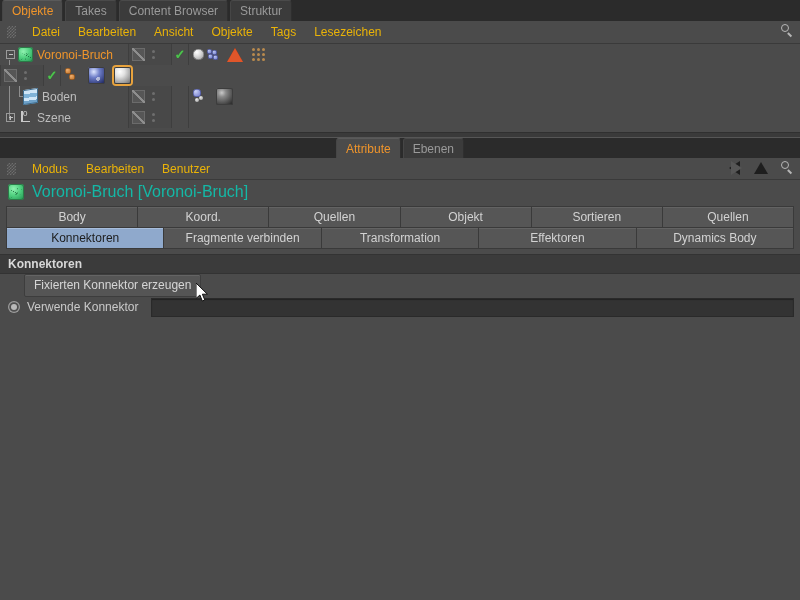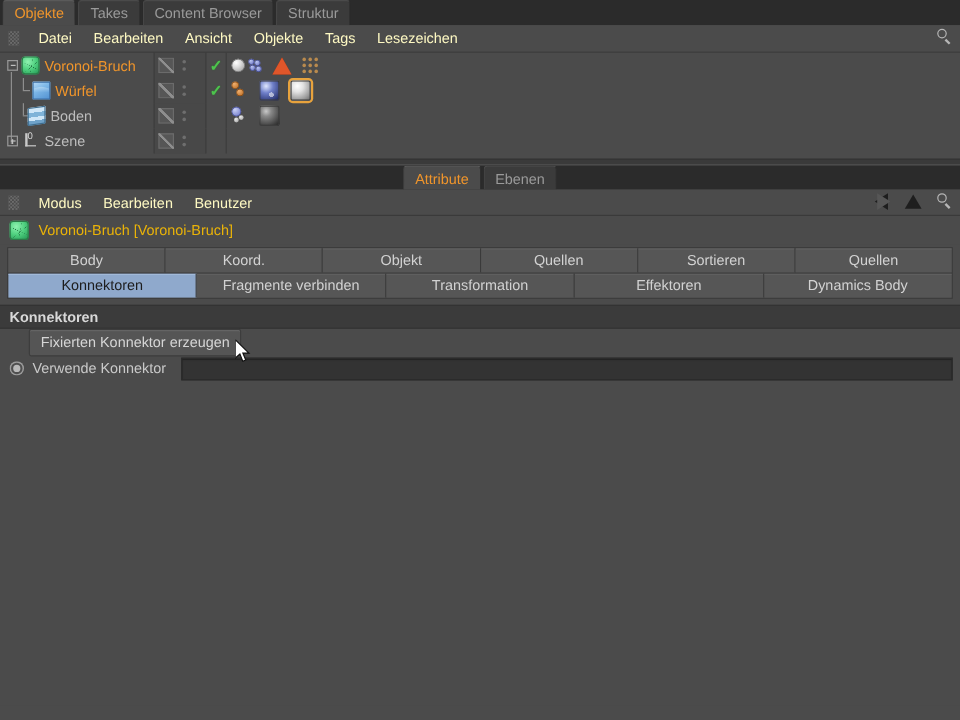--- a/index.html
+++ b/index.html
@@ -78,7 +78,7 @@
   .menu-item {
     padding: 0 9px;
     font-size: 12px;
-    color: #fef9c3;
+    color: #eab308;
     line-height: 22px;
   }
   .menubar .search-corner {

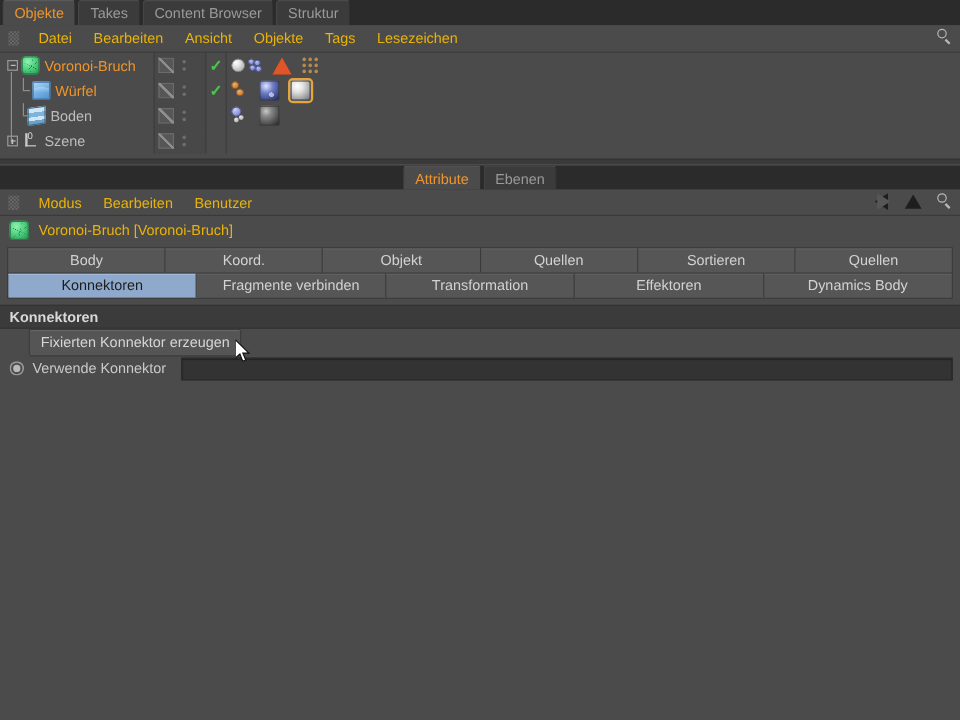--- a/index.html
+++ b/index.html
@@ -661,12 +661,6 @@
     </div>
 
     <div class="obj-row">
-      <div class="obj-namecol">
-        <span style="width:15px" class="tree-indent"></span>
-        <span class="elbow"></span>
-        <span class="oicon icon-cube"></span>
-        <span class="obj-label sel">Würfel</span>
-      </div>
       <div class="toggle-col">
         <span class="layerbox"></span>
         <span class="dots2">

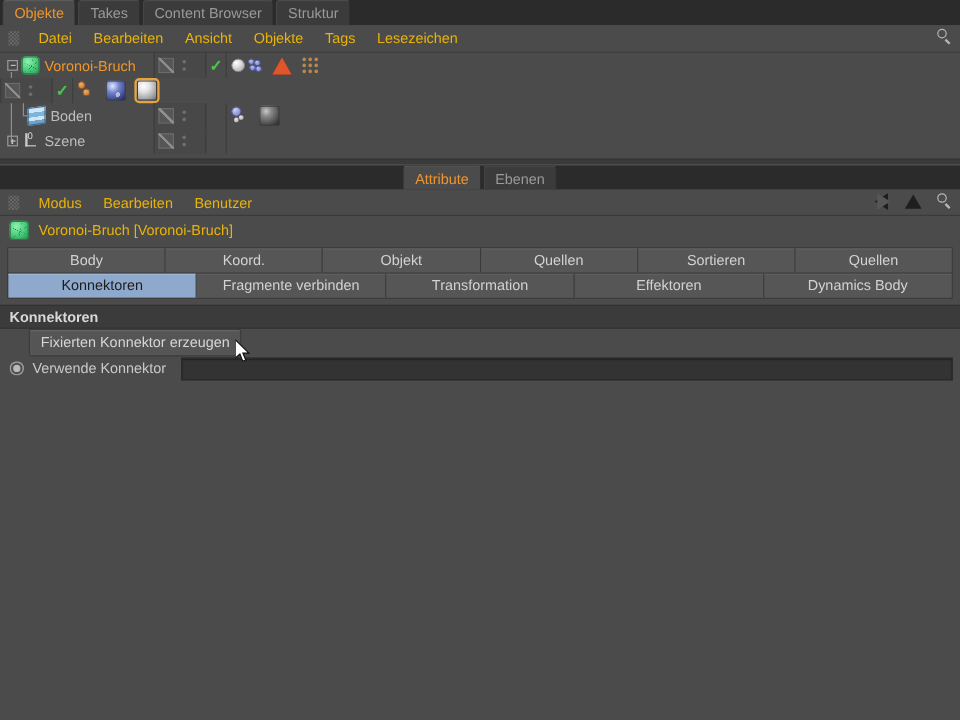--- a/index.html
+++ b/index.html
@@ -467,7 +467,7 @@
     background: #4b4b4b;
   }
   .attr-objline .oicon { width: 16px; height: 16px; }
-  .attr-objname { font-size: 12px; color: #eab308; }
+  .attr-objname { font-size: 16px; color: #14b8a6; }
 
   
   .attr-tabgrid {

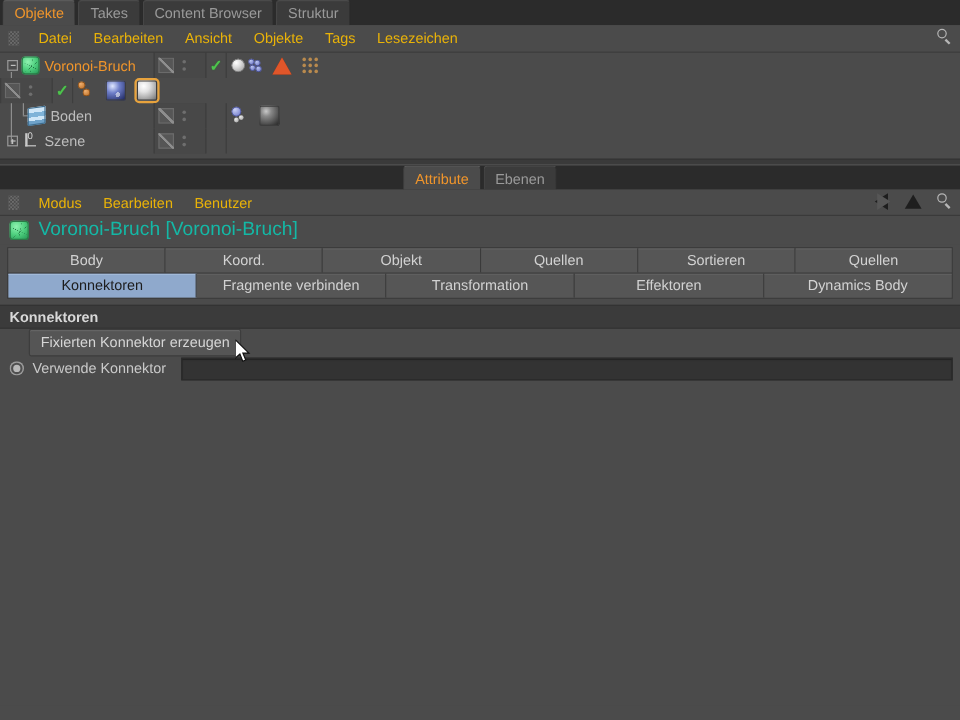--- a/index.html
+++ b/index.html
@@ -764,8 +764,8 @@
       <div class="attr-tabrow">
         <div class="attr-tabbtn">Body</div>
         <div class="attr-tabbtn">Koord.</div>
+        <div class="attr-tabbtn">Quellen</div>
         <div class="attr-tabbtn">Objekt</div>
-        <div class="attr-tabbtn">Quellen</div>
         <div class="attr-tabbtn">Sortieren</div>
         <div class="attr-tabbtn">Quellen</div>
       </div>

